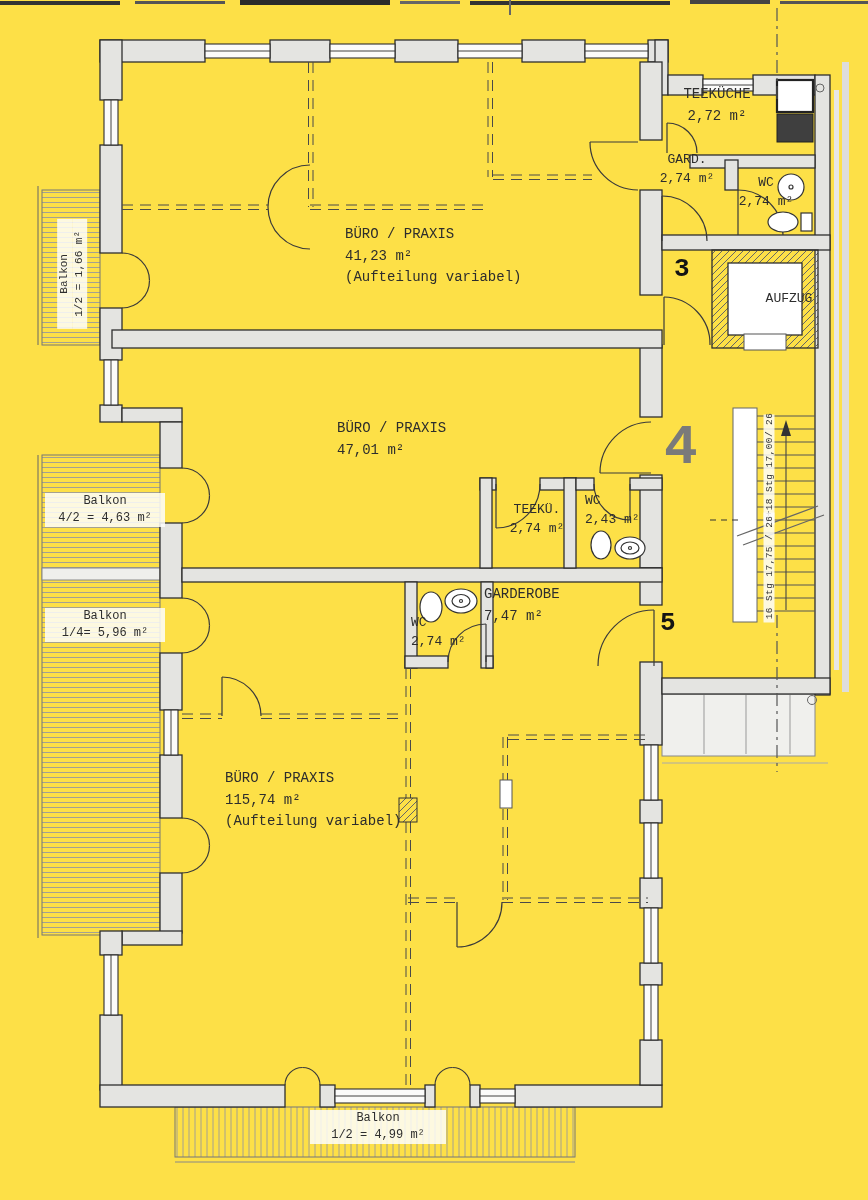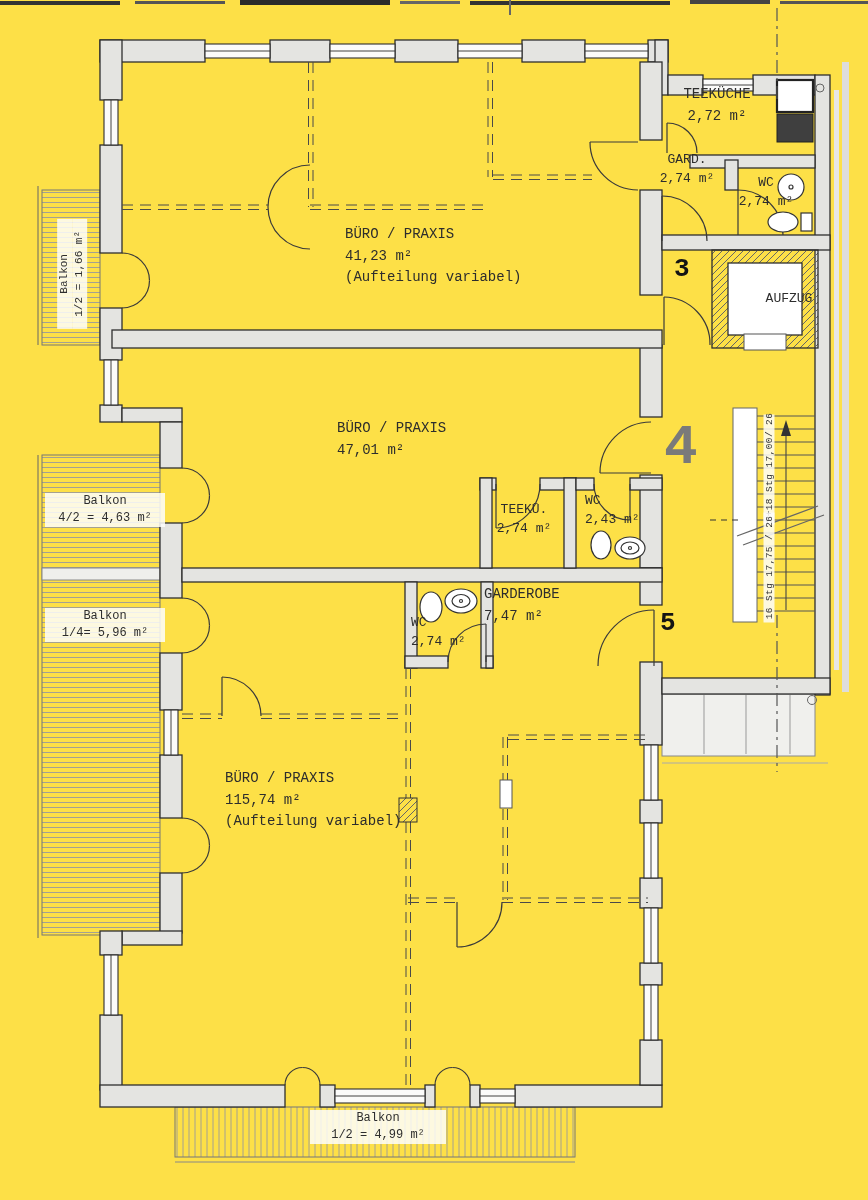--- a/index.html
+++ b/index.html
@@ -358,7 +358,7 @@
   <div class="lbl big4" style="left:664px;top:420px;">
     <span>4</span>
   </div>
-  <div class="lbl s13 c" style="left:492px;top:501px;width:64px;">
+  <div class="lbl s13 c" style="left:505px;top:501px;width:64px;">
     <span>TEEKÜ.</span>
     <span>2,74 m²</span>
   </div>

